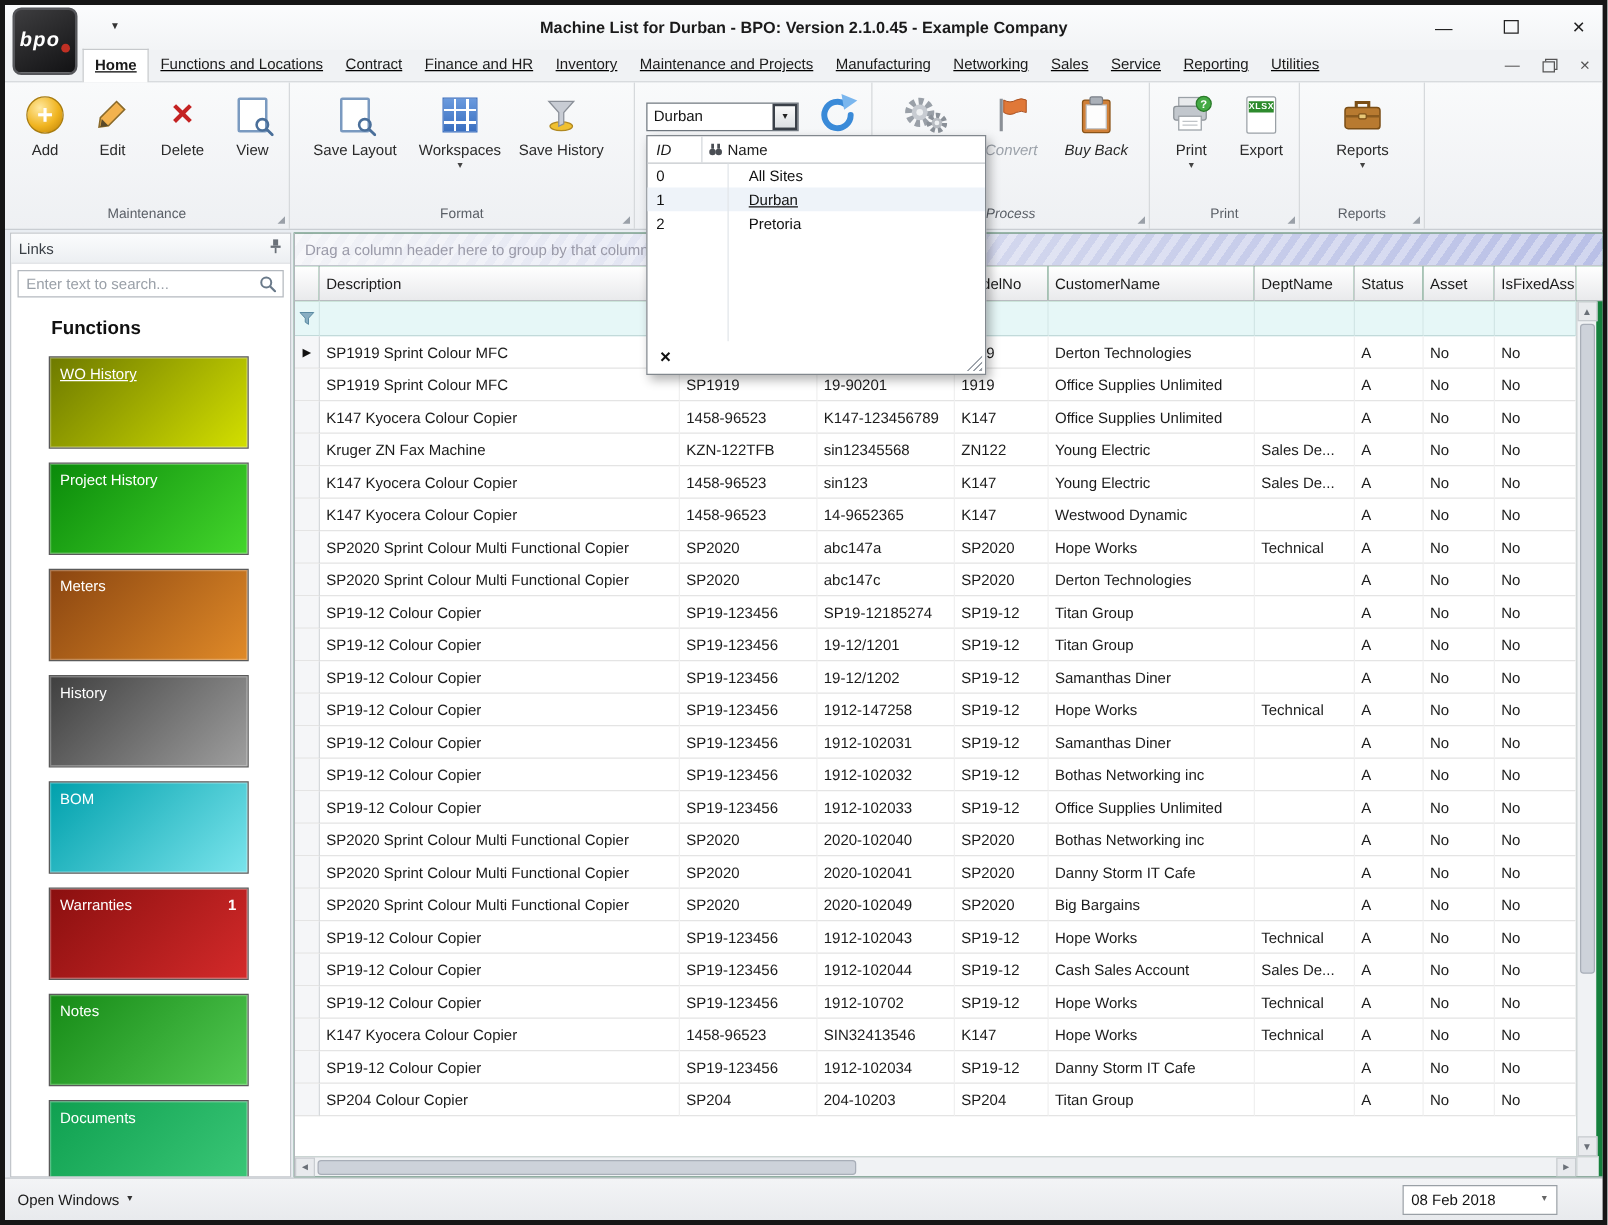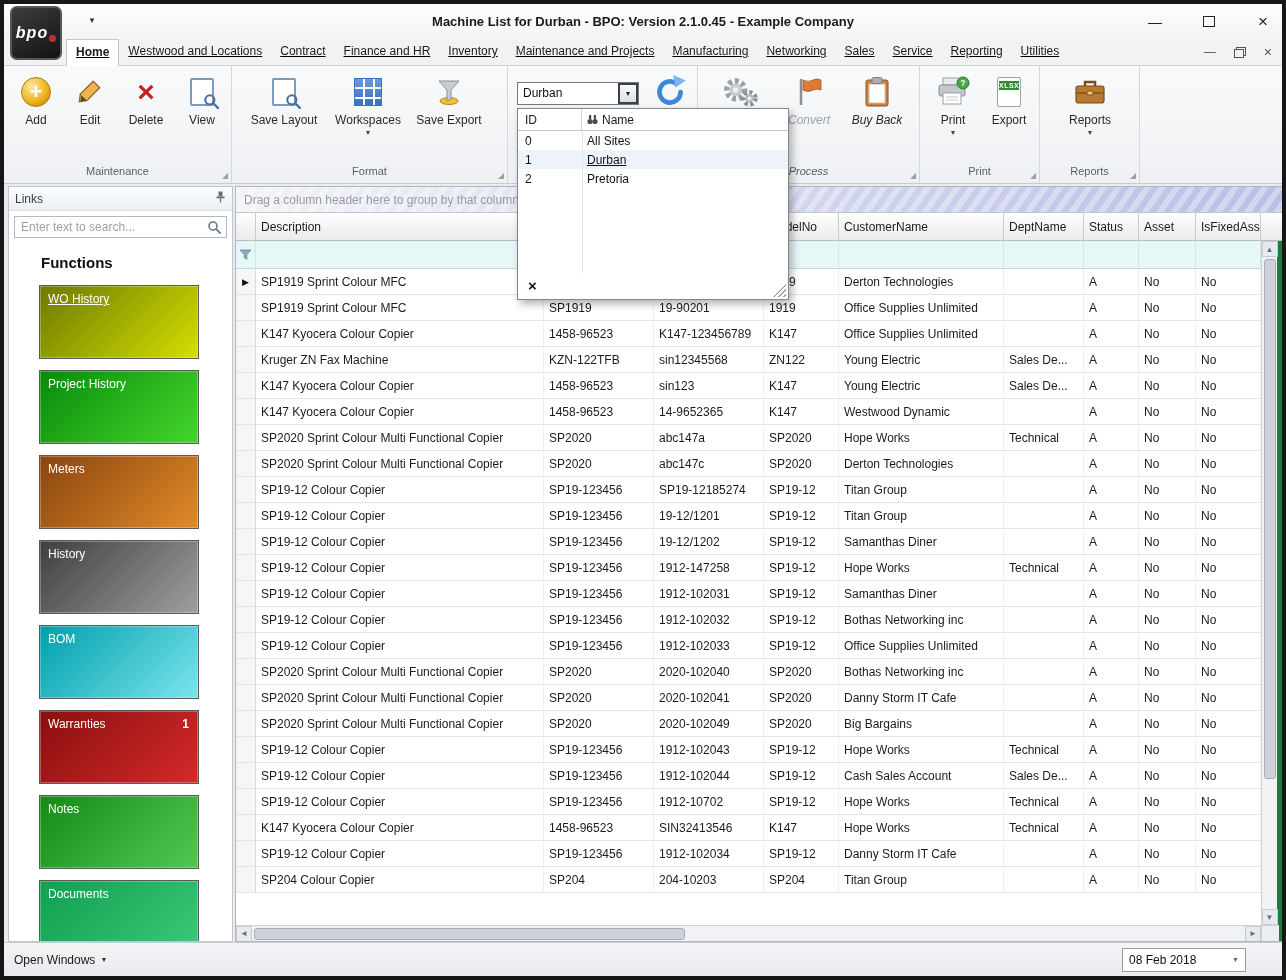--- a/index.html
+++ b/index.html
@@ -176,7 +176,7 @@
     <div style="display:flex;text-decoration:underline;">
 
     <div class="tab active">Home</div>
-        <div class="tab">Westwood and Locations</div>
+        <div class="tab">Functions and Locations</div>
         <div class="tab">Contract</div>
         <div class="tab">Finance and HR</div>
         <div class="tab">Inventory</div>

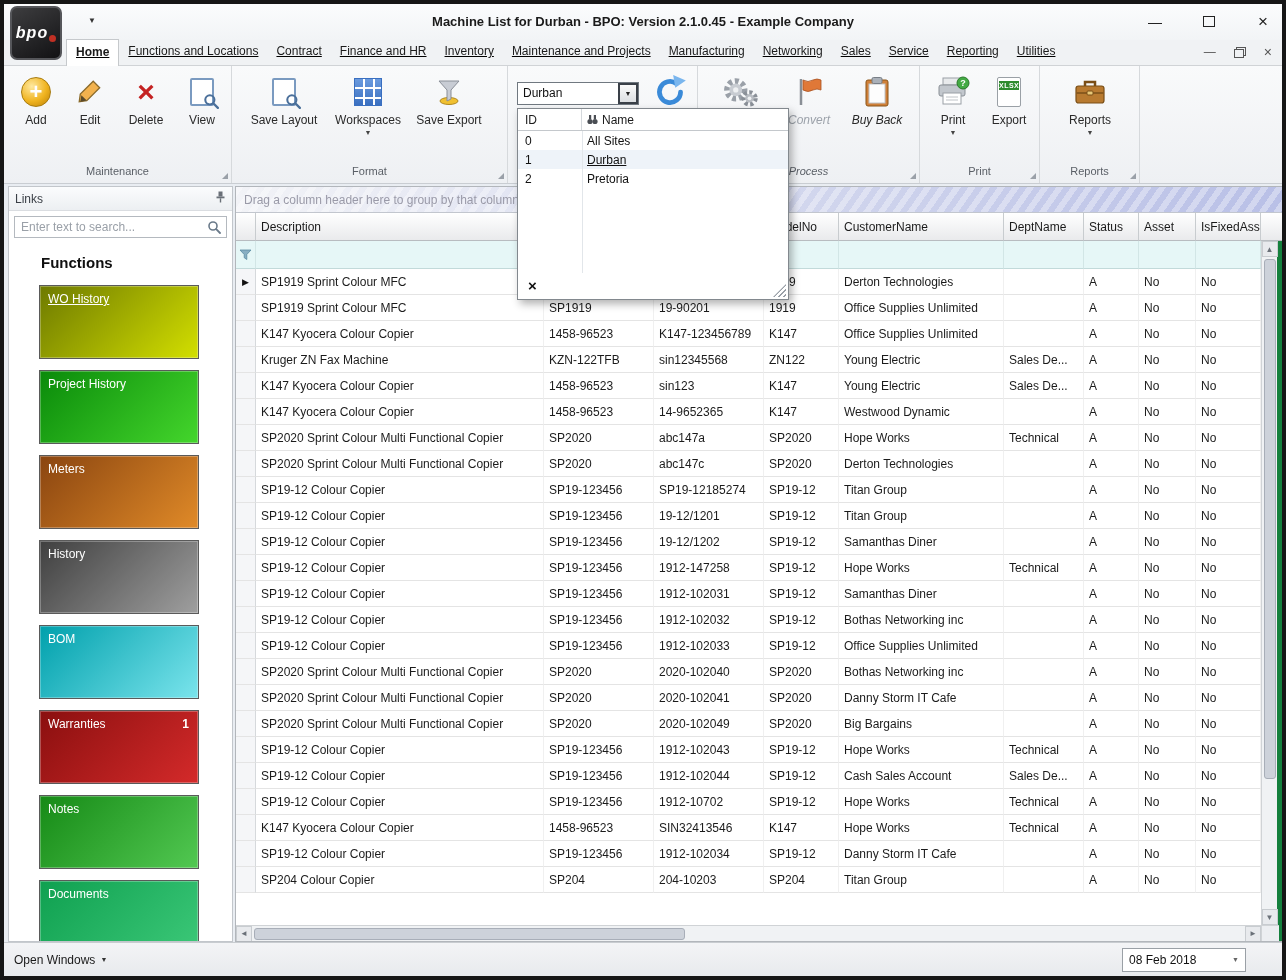--- a/index.html
+++ b/index.html
@@ -263,7 +263,7 @@
                 <path d="M4 3 h20 l-8 9 v9 l-4 2 v-11 z" fill="#c8ccd4" stroke="#8a8f98"></path>
               </svg>
           </span>
-          <span class="rlabel">Save Export</span>
+          <span class="rlabel">Save History</span>
         </div>
       </div>
       <div class="rgroup-label">Format</div>

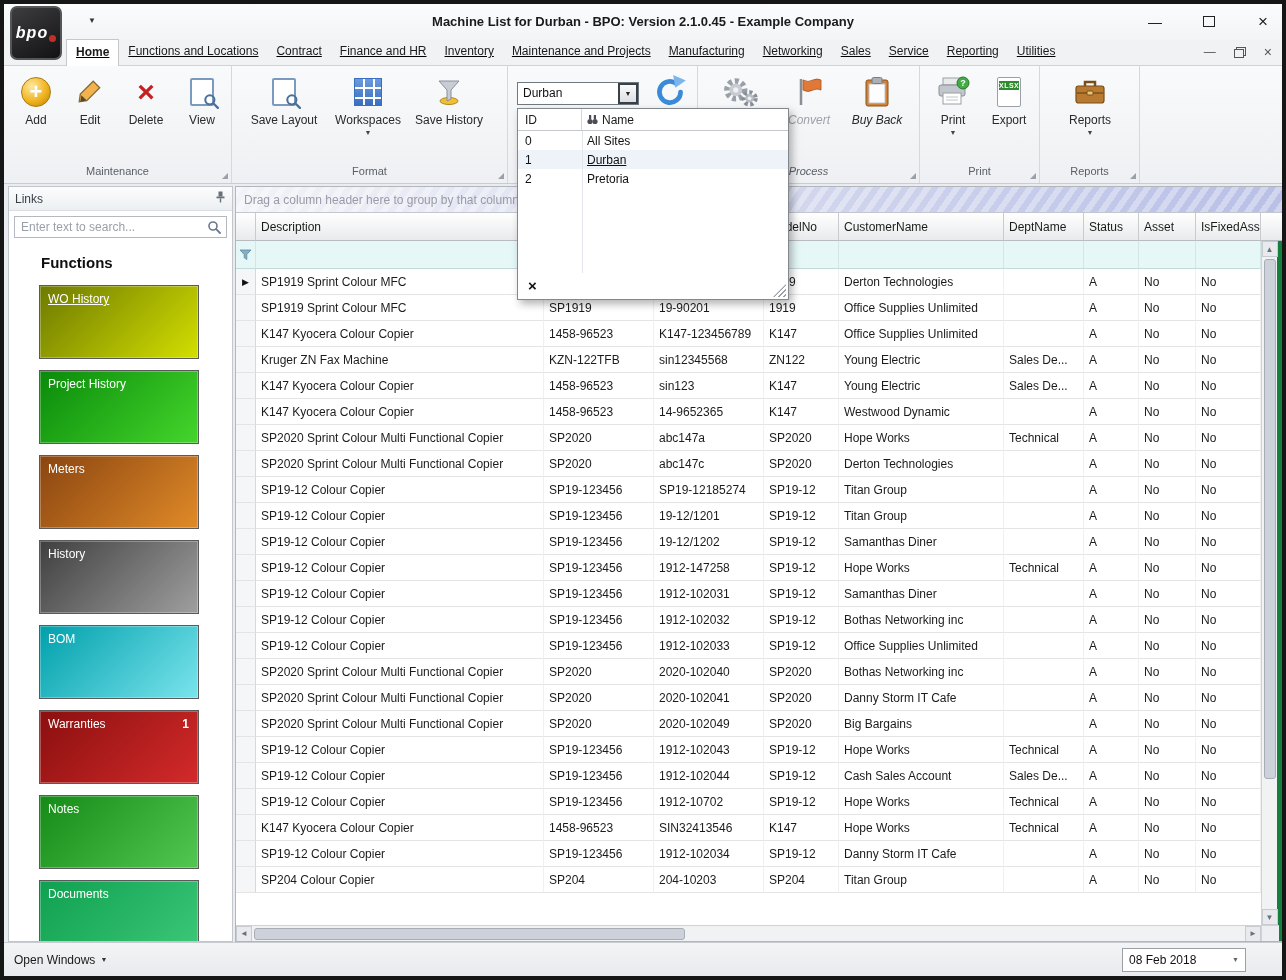--- a/index.html
+++ b/index.html
@@ -73,7 +73,7 @@
                 border:1px solid #82888e; box-shadow:3px 4px 8px rgba(0,0,0,0.3); z-index:210;
                 display:flex; flex-direction:column; }
   .popup-header { height:22px; display:flex; border-bottom:1px solid #c4c8cc; font-size:12px; color:#1a1a1a; }
-  .ph-id { width:64px; display:flex; align-items:center; padding-left:7px; border-right:1px solid #d4d8dc; }
+  .ph-id { width:44px; display:flex; align-items:center; padding-left:7px; border-right:1px solid #d4d8dc;font-style:italic; }
   .ph-name { flex:1; display:flex; align-items:center; gap:4px; padding-left:5px; }
   .popup-body { flex:1; position:relative; }
   .popup-body::before { content:""; position:absolute; left:64px; top:0; bottom:0; width:1px; background:#e2e6ea; }

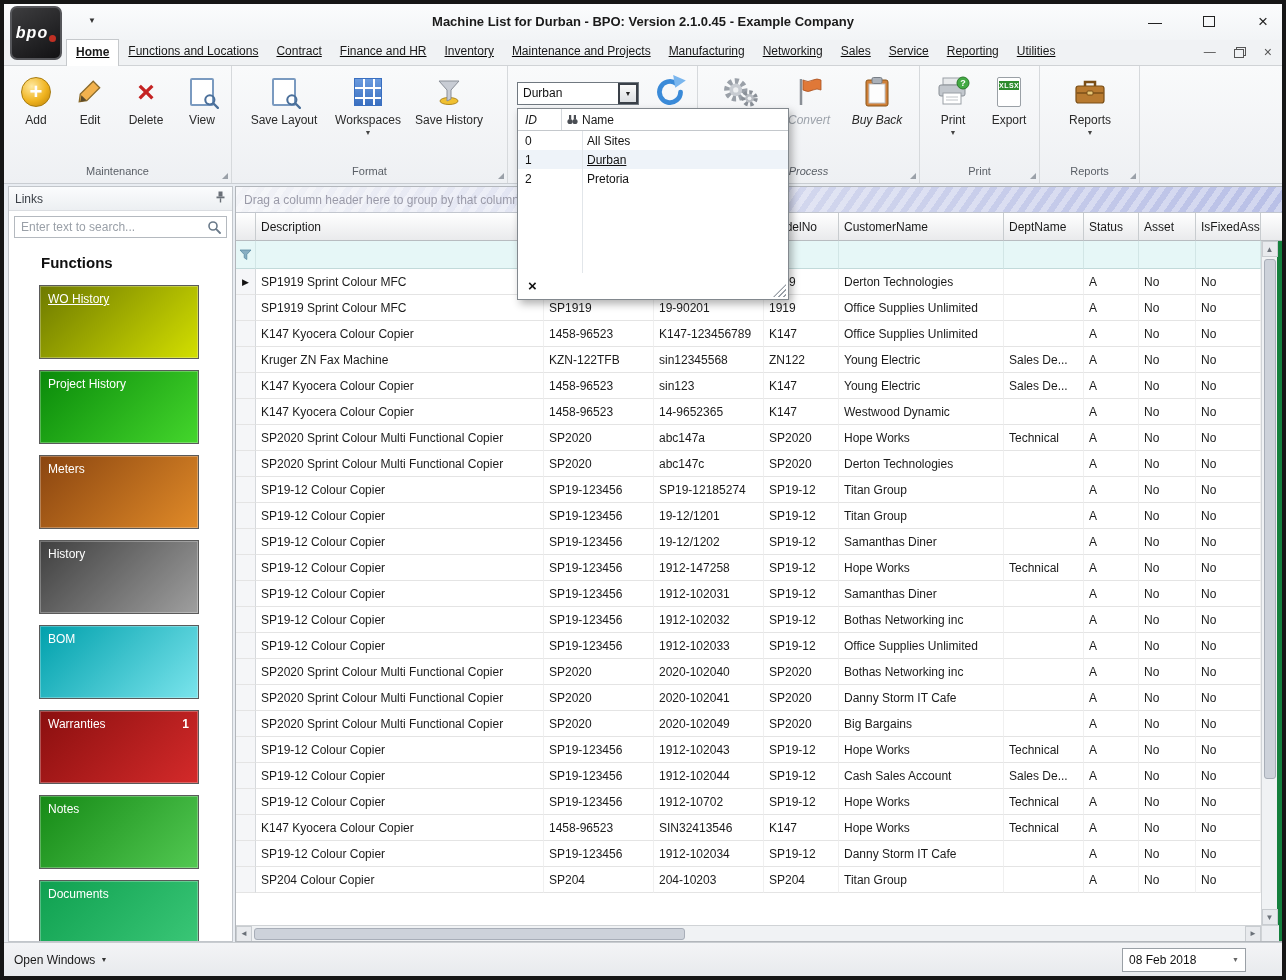--- a/index.html
+++ b/index.html
@@ -79,7 +79,7 @@
   .popup-body::before { content:""; position:absolute; left:64px; top:0; bottom:0; width:1px; background:#e2e6ea; }
   .site-row { height:19px; display:flex; align-items:center; font-size:12px; color:#111; cursor:default; }
   .site-row .sid { width:64px; padding-left:7px; }
-  .site-row .sname { padding-left:5px; }
+  .site-row .sname { padding-left:17px; }
   .site-row.selected { background:#eef3f9; }
   .site-row.selected .sname { text-decoration:underline; }
   .popup-footer { height:26px; position:relative; display:flex; align-items:center; padding-left:10px; }

